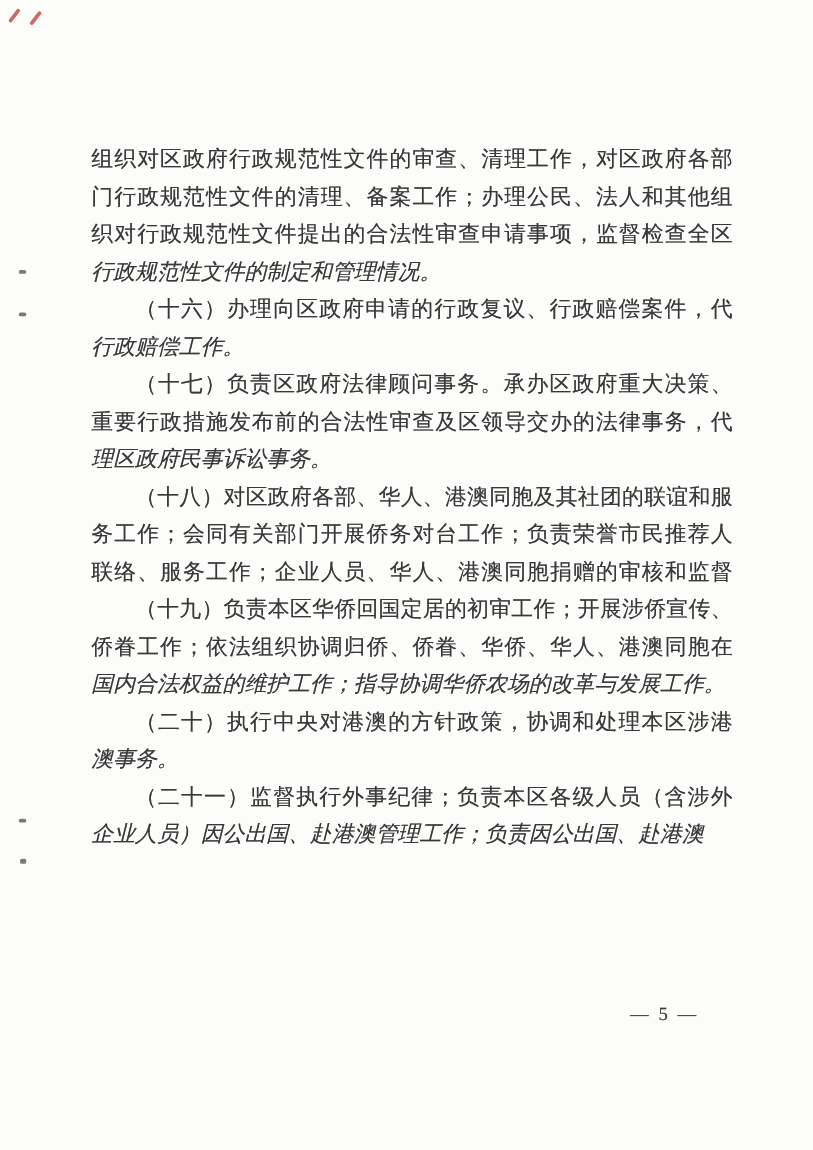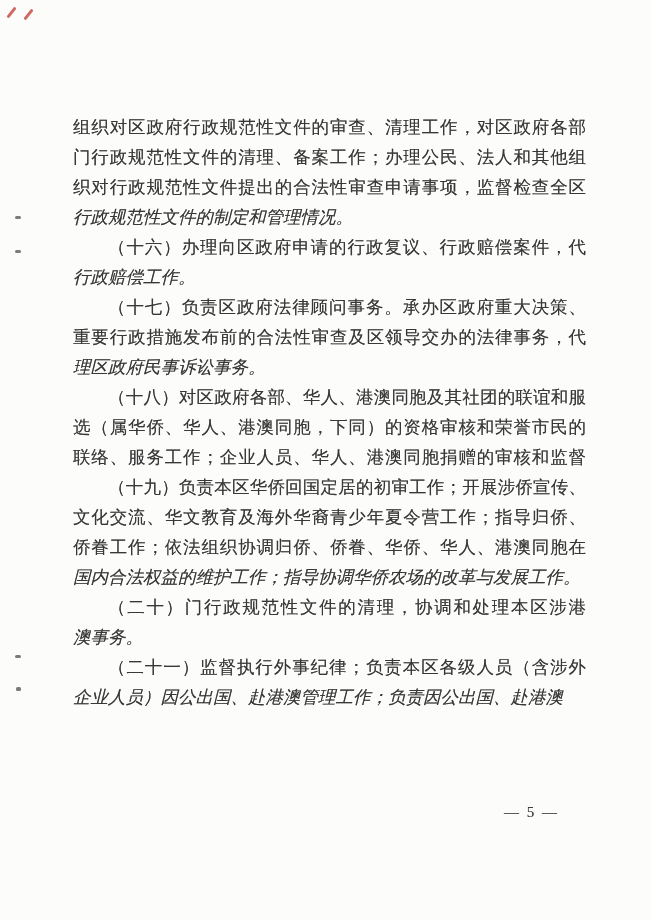--- a/index.html
+++ b/index.html
@@ -69,6 +69,7 @@
       <div class="line">重要行政措施发布前的合法性审查及区领导交办的法律事务，代</div>
       <div class="line para-end">理区政府民事诉讼事务。</div>
       <div class="line indent">（十八）对区政府各部、华人、港澳同胞及其社团的联谊和服</div>
+      <div class="line">务工作；会同有关部门开展侨务对台工作；负责荣誉市民推荐人</div>
       <div class="line">选（属华侨、华人、港澳同胞，下同）的资格审核和荣誉市民的</div>
       <div class="line">联络、服务工作；企业人员、华人、港澳同胞捐赠的审核和监督</div>
       <div class="line indent">（十九）负责本区华侨回国定居的初审工作；开展涉侨宣传、</div>

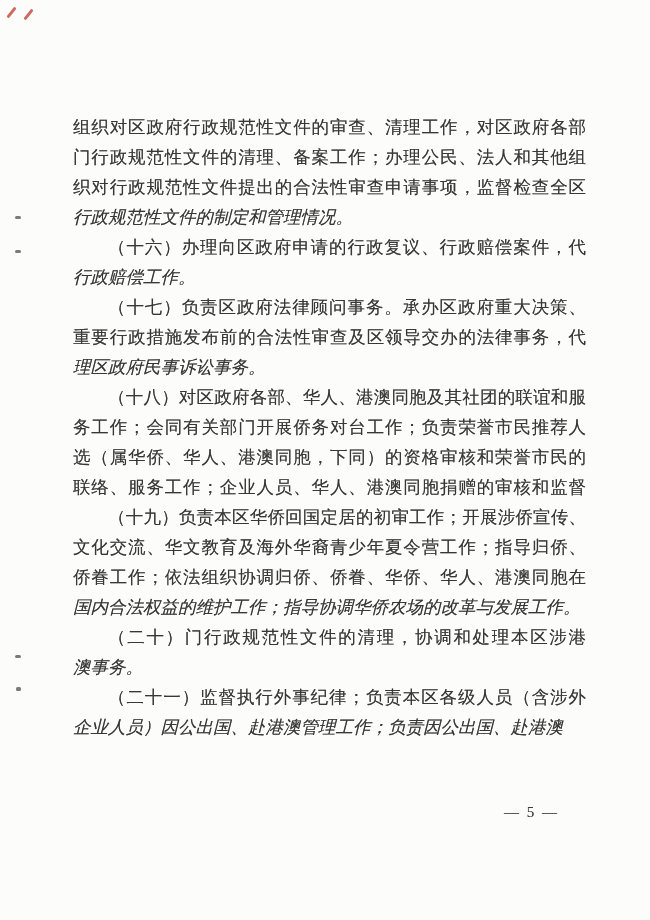--- a/index.html
+++ b/index.html
@@ -70,7 +70,6 @@
       <div class="line para-end">理区政府民事诉讼事务。</div>
       <div class="line indent">（十八）对区政府各部、华人、港澳同胞及其社团的联谊和服</div>
       <div class="line">务工作；会同有关部门开展侨务对台工作；负责荣誉市民推荐人</div>
-      <div class="line">选（属华侨、华人、港澳同胞，下同）的资格审核和荣誉市民的</div>
       <div class="line">联络、服务工作；企业人员、华人、港澳同胞捐赠的审核和监督</div>
       <div class="line indent">（十九）负责本区华侨回国定居的初审工作；开展涉侨宣传、</div>
       <div class="line">文化交流、华文教育及海外华裔青少年夏令营工作；指导归侨、</div>

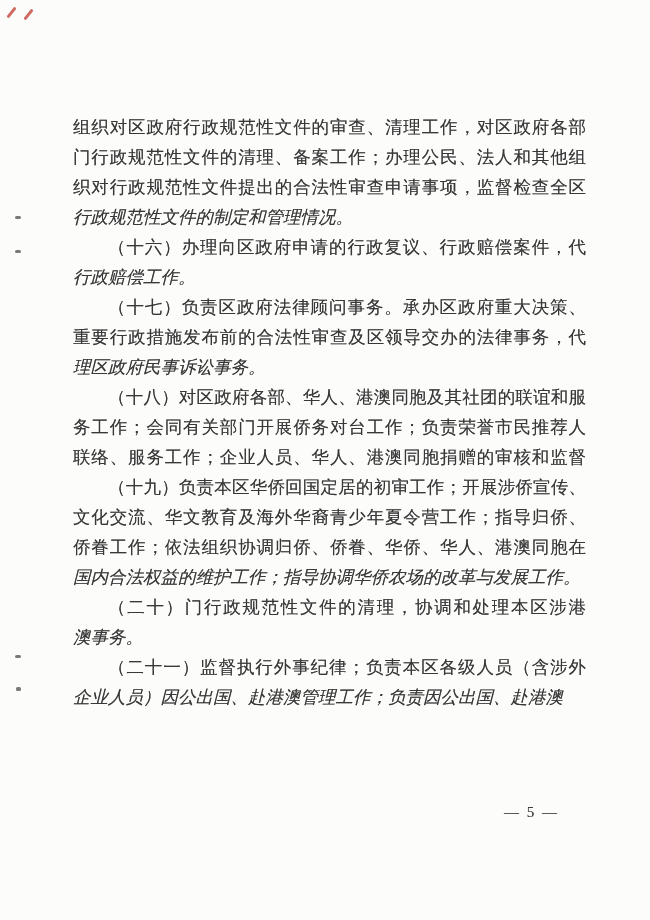--- a/index.html
+++ b/index.html
@@ -72,7 +72,6 @@
       <div class="line">务工作；会同有关部门开展侨务对台工作；负责荣誉市民推荐人</div>
       <div class="line">联络、服务工作；企业人员、华人、港澳同胞捐赠的审核和监督</div>
       <div class="line indent">（十九）负责本区华侨回国定居的初审工作；开展涉侨宣传、</div>
-      <div class="line">文化交流、华文教育及海外华裔青少年夏令营工作；指导归侨、</div>
       <div class="line">侨眷工作；依法组织协调归侨、侨眷、华侨、华人、港澳同胞在</div>
       <div class="line para-end">国内合法权益的维护工作；指导协调华侨农场的改革与发展工作。</div>
       <div class="line indent">（二十）门行政规范性文件的清理，协调和处理本区涉港</div>

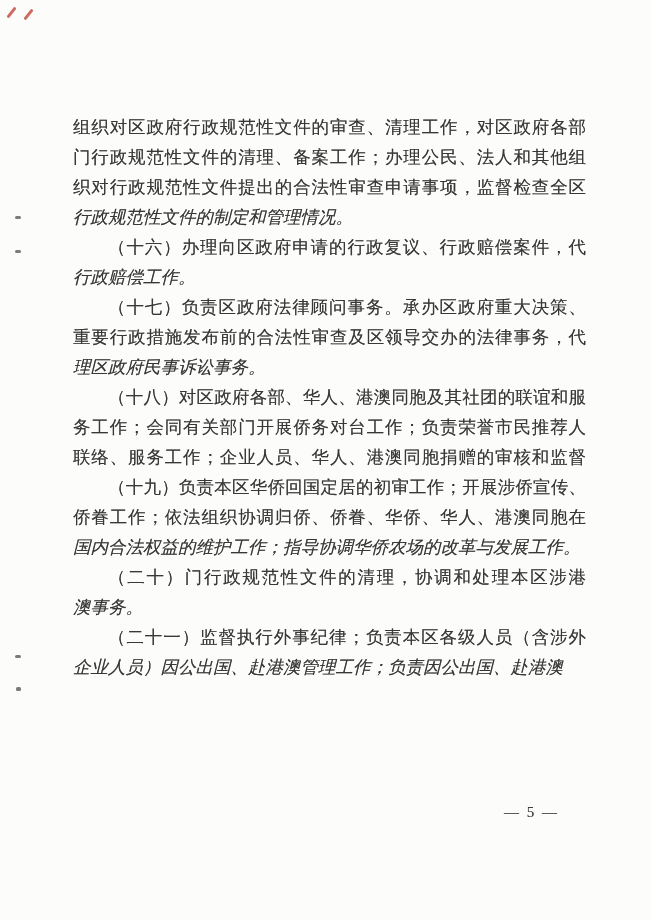--- a/index.html
+++ b/index.html
@@ -74,7 +74,7 @@
       <div class="line indent">（十九）负责本区华侨回国定居的初审工作；开展涉侨宣传、</div>
       <div class="line">侨眷工作；依法组织协调归侨、侨眷、华侨、华人、港澳同胞在</div>
       <div class="line para-end">国内合法权益的维护工作；指导协调华侨农场的改革与发展工作。</div>
-      <div class="line indent">（二十）门行政规范性文件的清理，协调和处理本区涉港</div>
+      <div class="line indent">（二十）执行中央对港澳的方针政策，协调和处理本区涉港</div>
       <div class="line para-end">澳事务。</div>
       <div class="line indent">（二十一）监督执行外事纪律；负责本区各级人员（含涉外</div>
       <div class="line para-end">企业人员）因公出国、赴港澳管理工作；负责因公出国、赴港澳</div>

